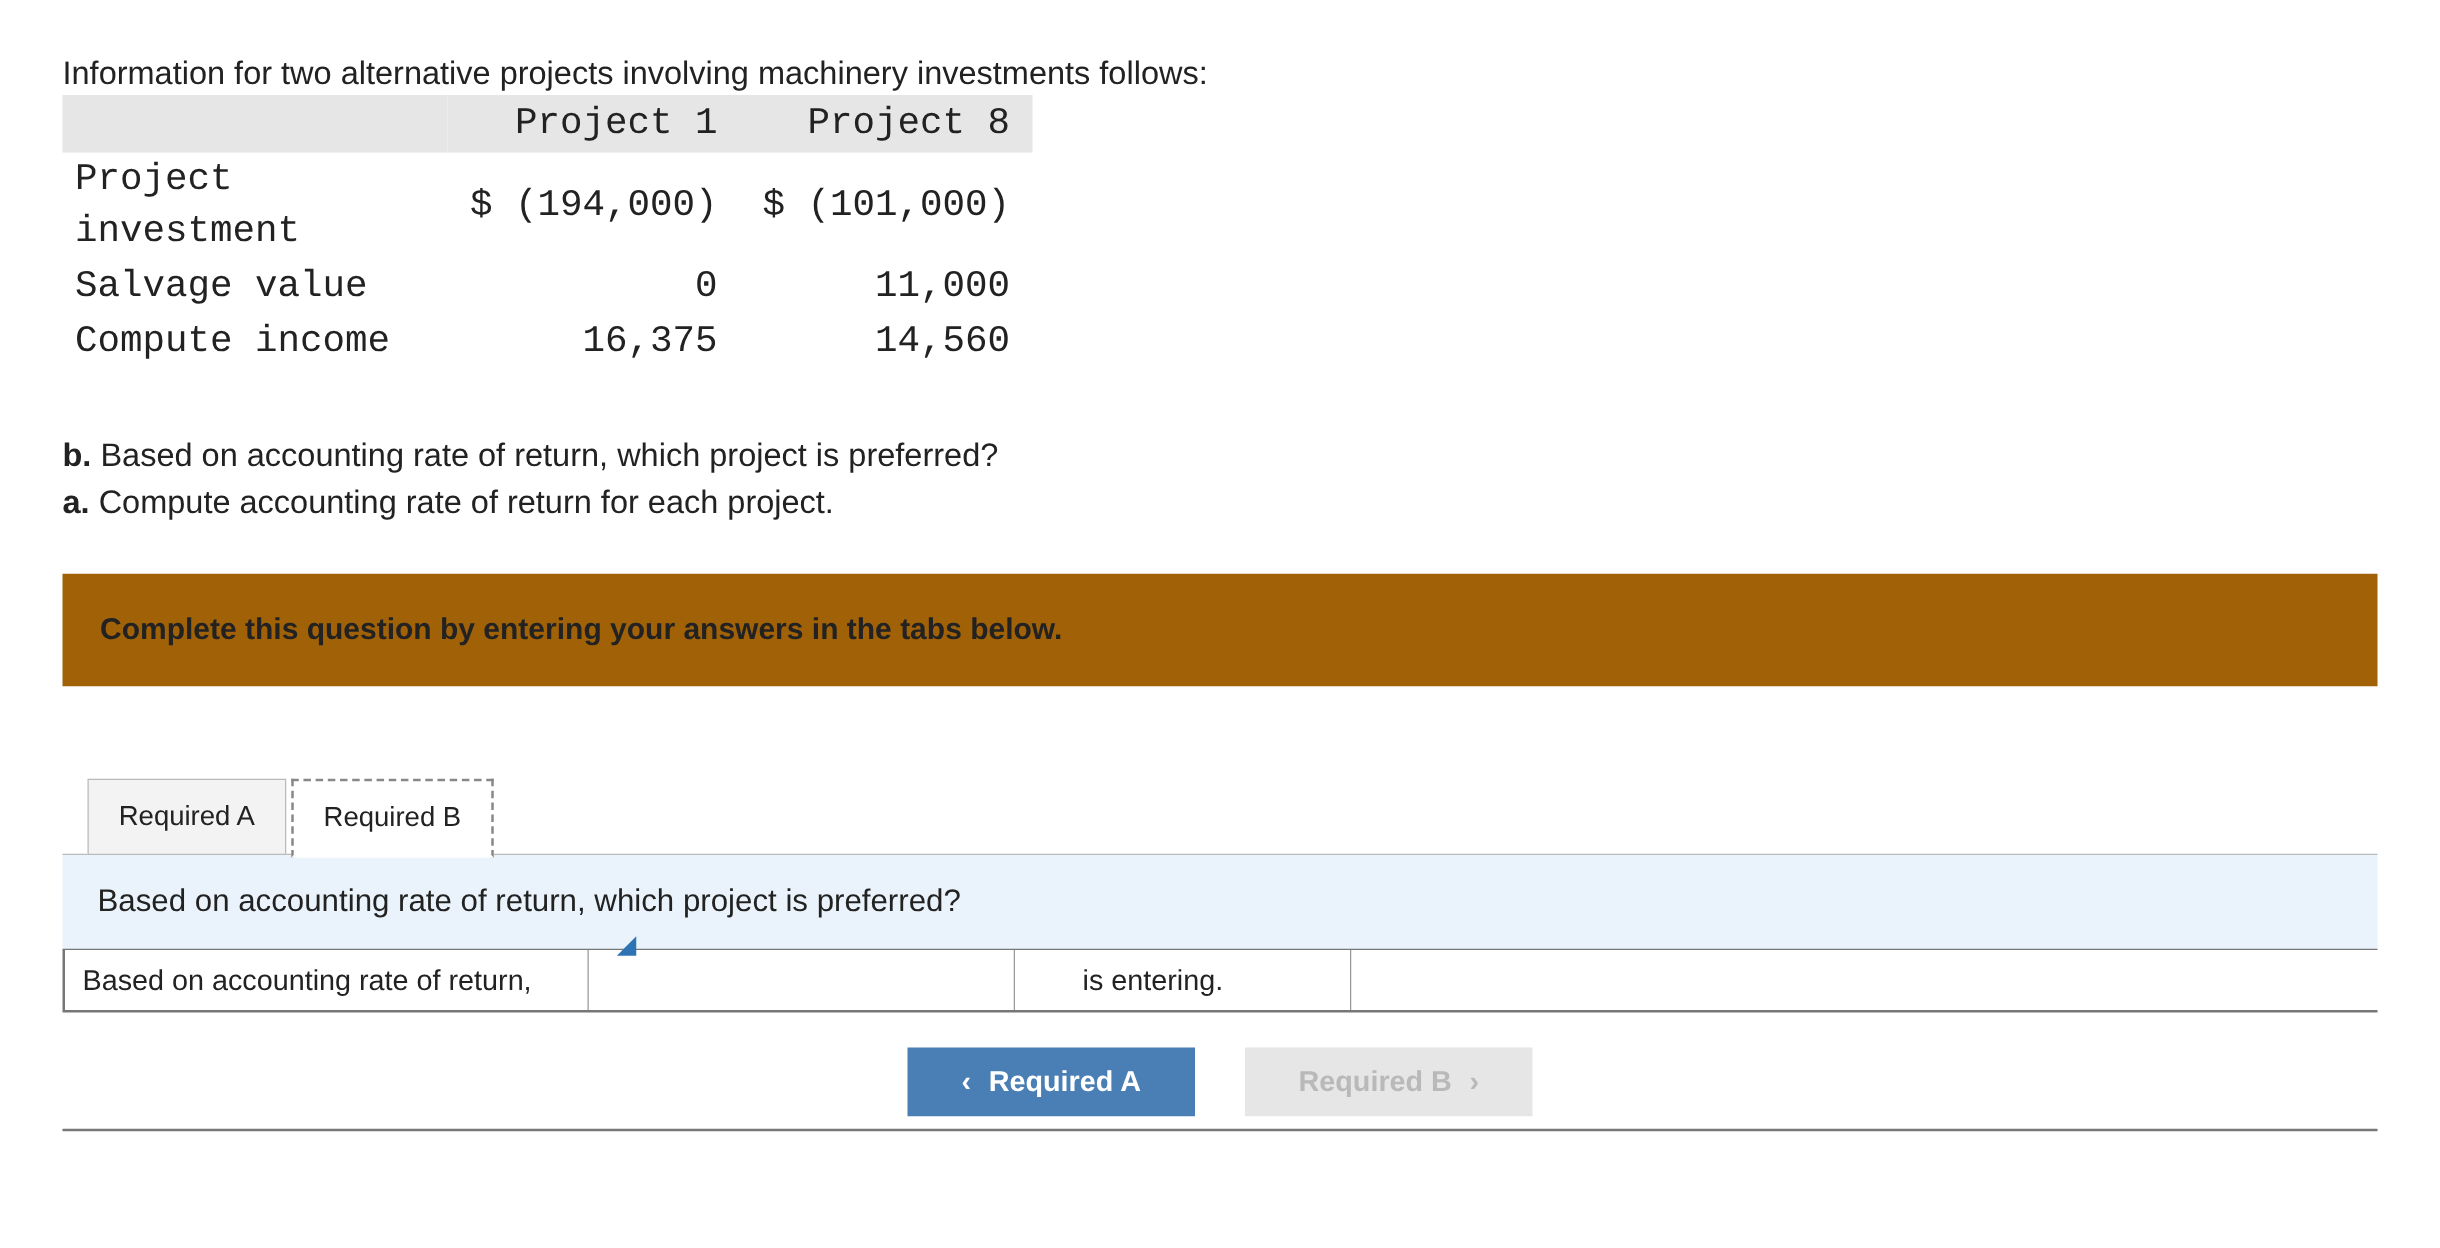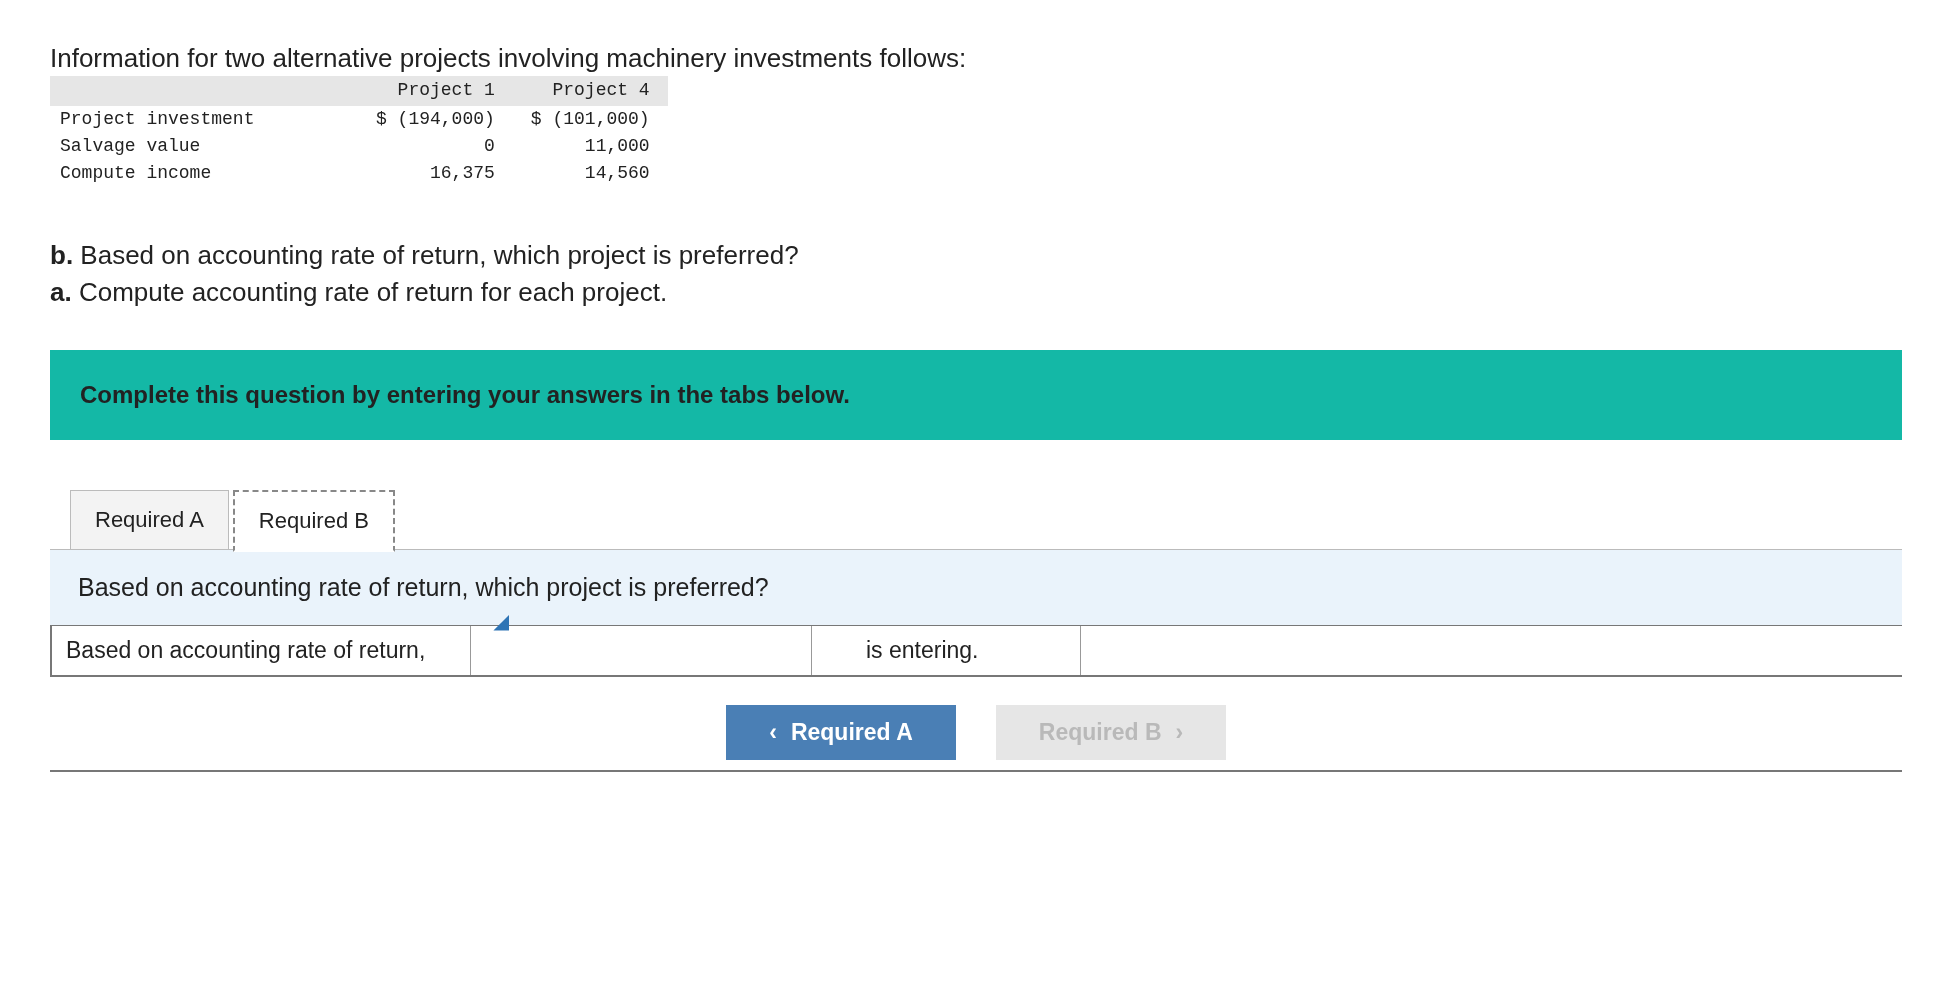--- a/index.html
+++ b/index.html
@@ -16,7 +16,7 @@
   .data-table {
     border-collapse: collapse;
     font-family: "Courier New", Courier, monospace;
-    font-size: 18px;
+    font-size: 30px;
     margin-bottom: 50px;
   }
   .data-table th {

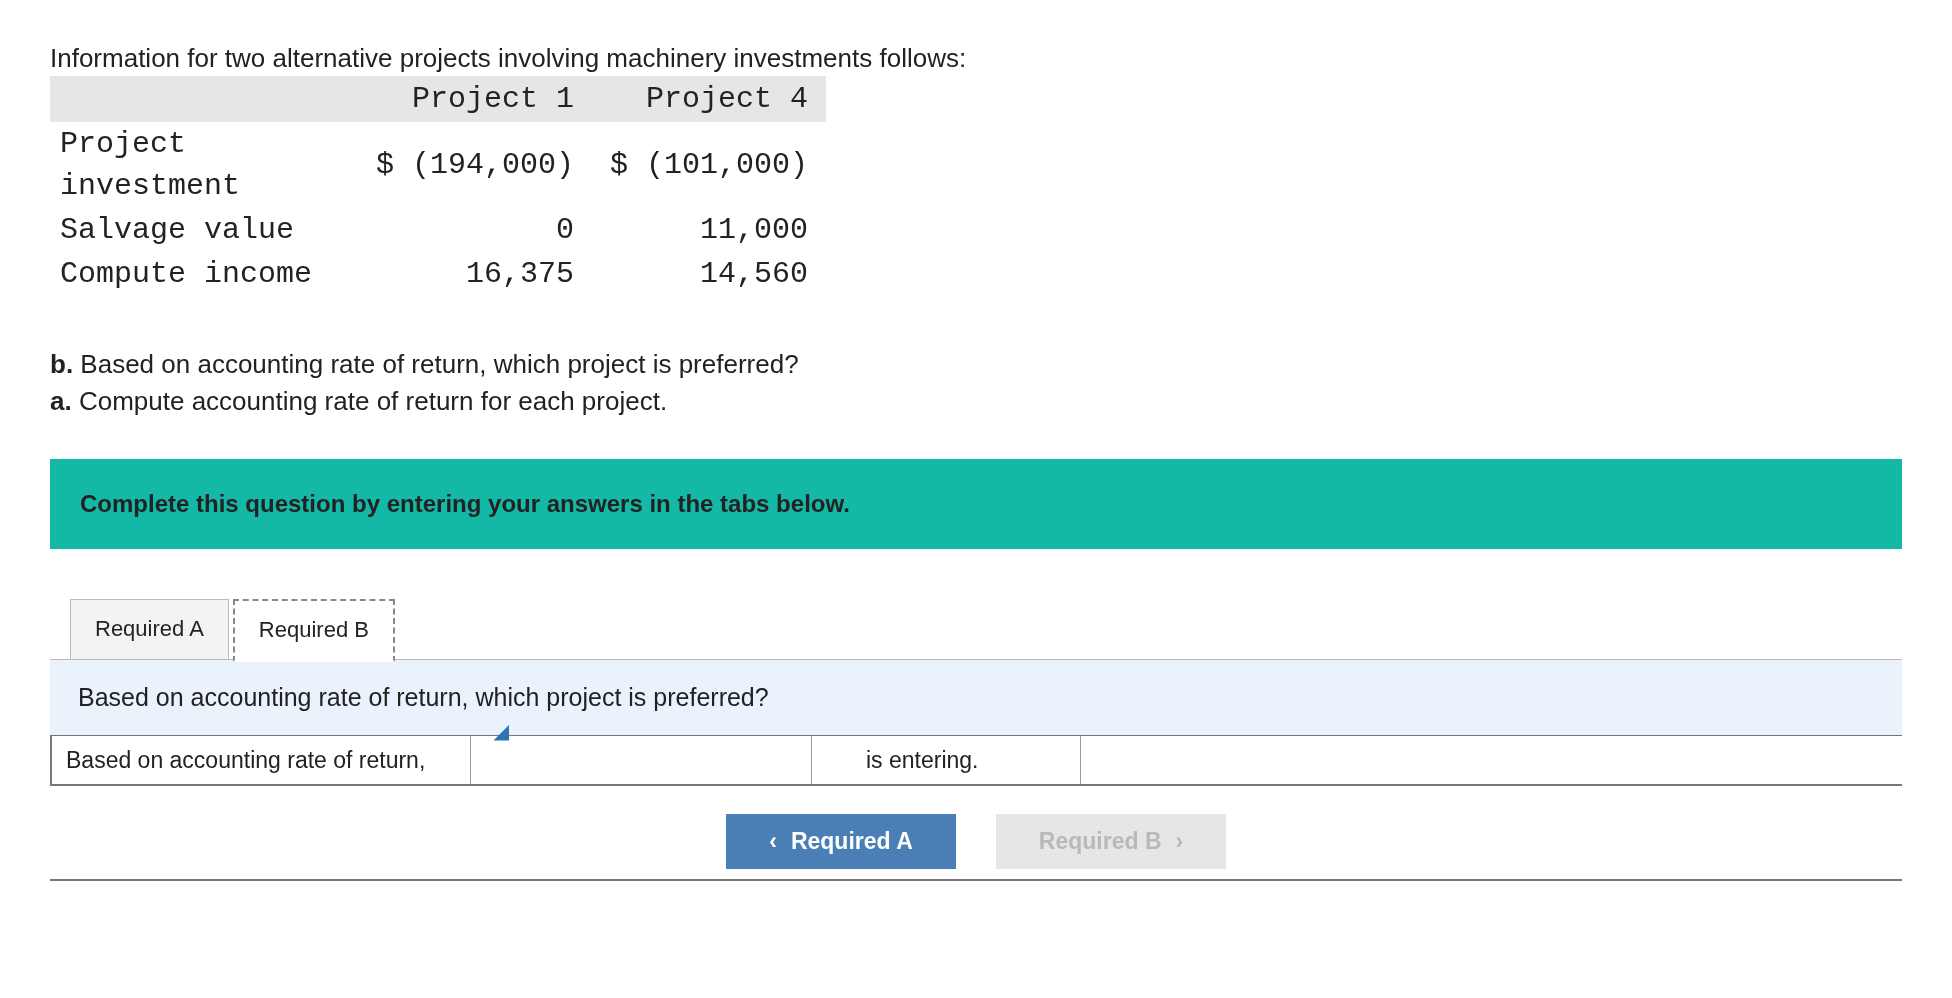--- a/index.html
+++ b/index.html
@@ -165,7 +165,7 @@
       <tr>
     <th class="rowlabel-head"></th>
     <th>Project 1</th>
-    <th>Project 4</th>
+    <th>Project 8</th>
   </tr>
   <tr>
     <td class="rowlabel">Project investment</td>

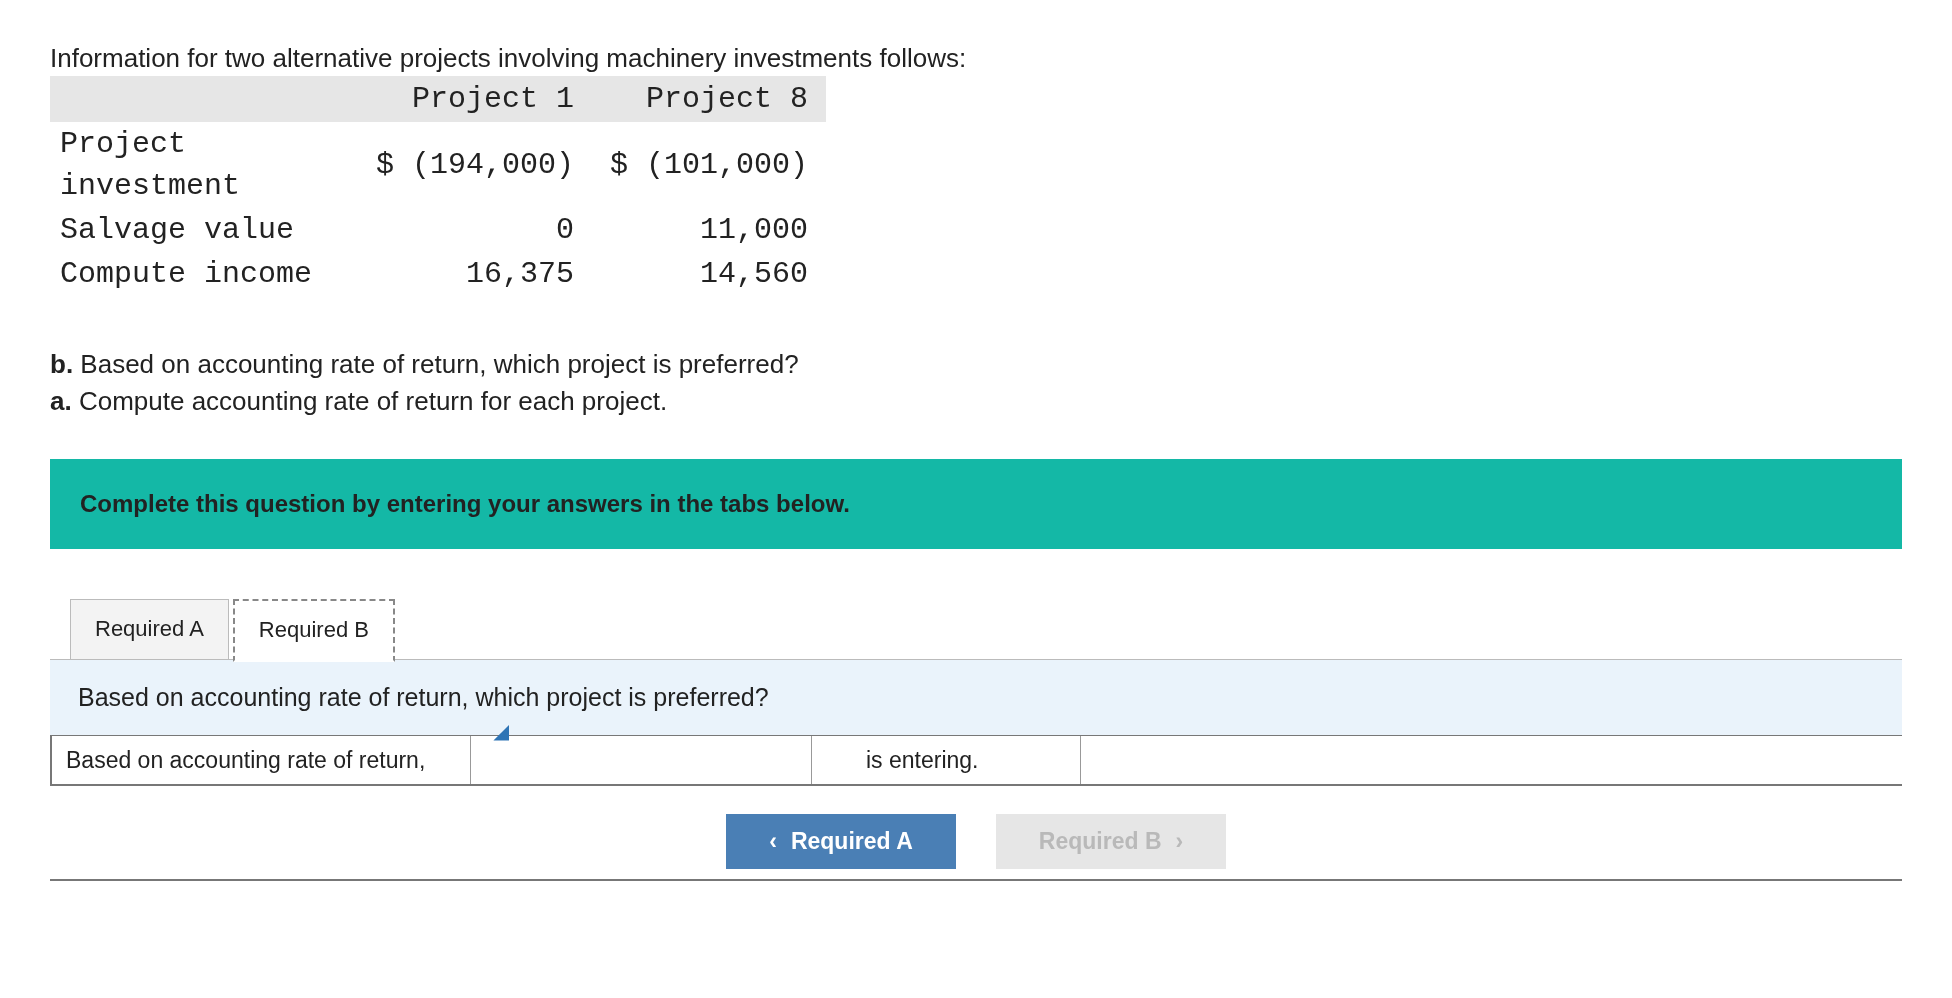--- a/index.html
+++ b/index.html
@@ -49,11 +49,11 @@
     border-bottom: 2px solid #777;
   }
   .instruction-banner {
-    background: #14b8a6;
+    background: #a16207;
     padding: 28px 30px;
     font-weight: bold;
     font-size: 24px;
-    margin-bottom: 48px;
+    margin-bottom: 72px;
   }
   .tabs-row {
     display: flex;

